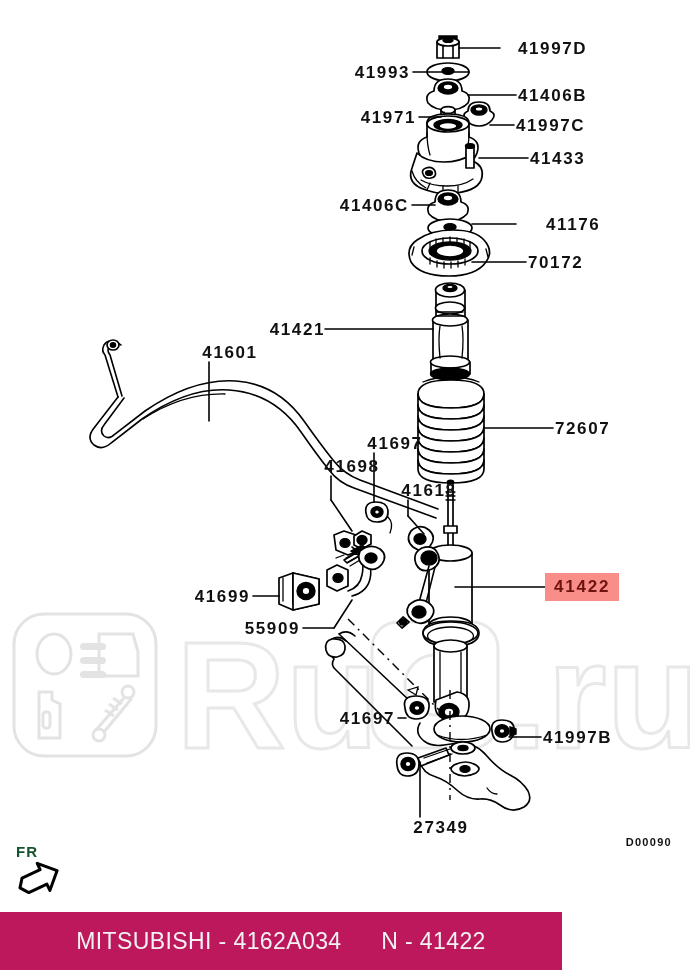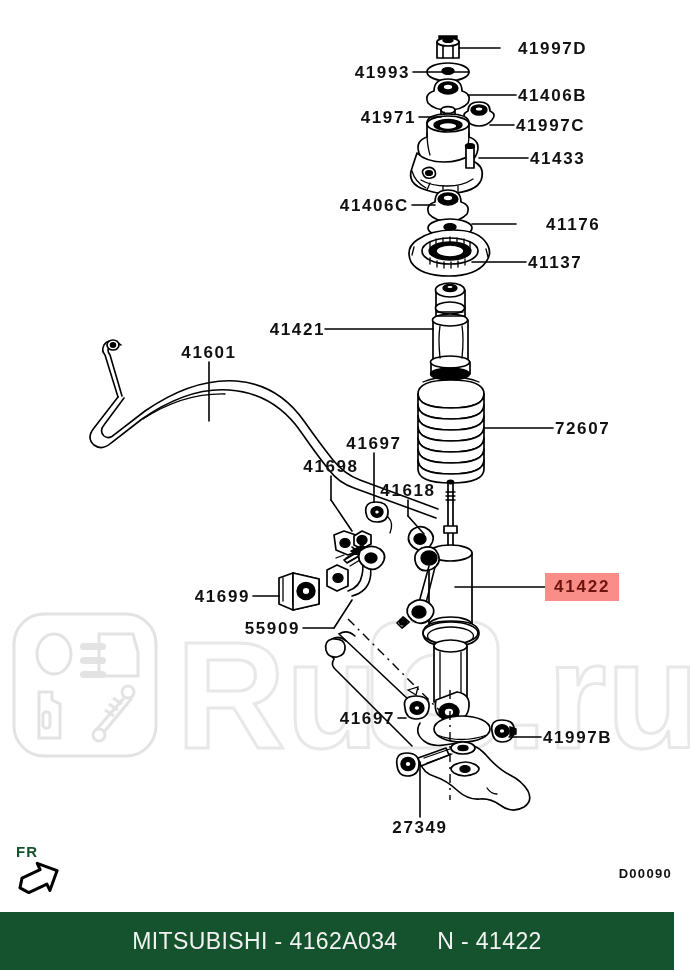--- a/index.html
+++ b/index.html
@@ -371,7 +371,7 @@
   <div class="lbl l" style="left:530px;top:158px;">41433</div>
   <div class="lbl r" style="left:409px;top:205px;">41406C</div>
   <div class="lbl l" style="left:518px;top:224px;margin-left:28px;">41176</div>
-  <div class="lbl l" style="left:528px;top:262px;">41137</div>
+  <div class="lbl l" style="left:528px;top:262px;">70172</div>
   <div class="lbl r" style="left:325px;top:329px;">41421</div>
   <div class="lbl l" style="left:555px;top:428px;">72607</div>
   <div class="lbl c" style="left:209px;top:352px;">41601</div>

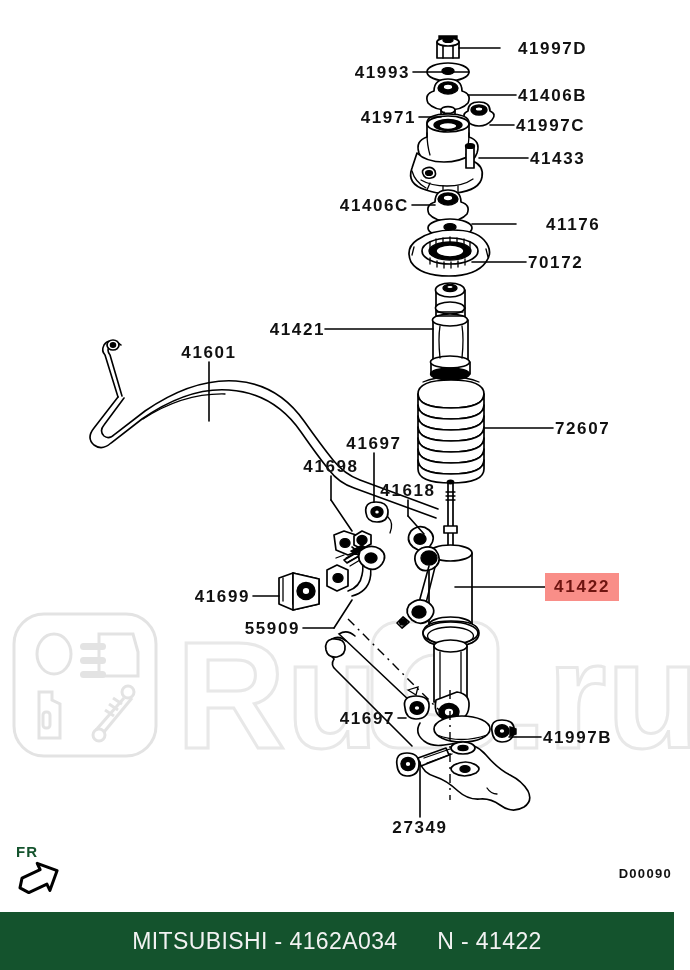--- a/index.html
+++ b/index.html
@@ -26,7 +26,7 @@
   }
   .lbl.r{transform:translate(-100%,-50%);}
   .lbl.l{transform:translate(0,-50%);}
-  .lbl.c{transform:translate(-50%,-50%);}
+  .lbl.c{transform:translate(-50%,-50%);margin-left:21px;}
 
   .lbl.hl{
     background:#f98e88;

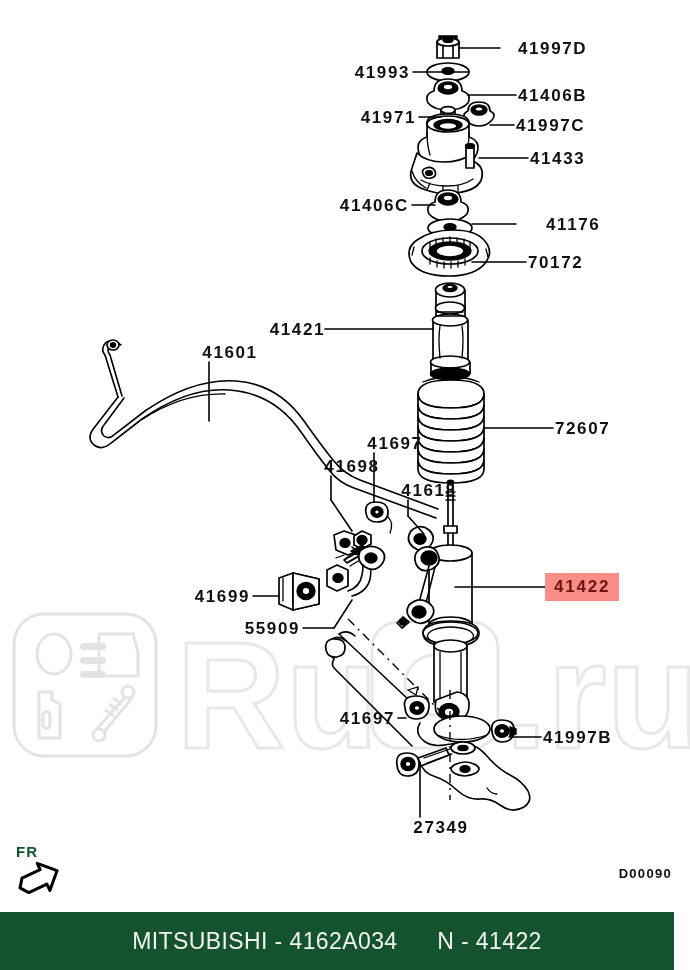--- a/index.html
+++ b/index.html
@@ -46,9 +46,9 @@
 
   
   #draw-code{
-    position:absolute;right:18px;top:866px;
+    position:absolute;right:18px;top:836px;
     font-family:"Liberation Sans","DejaVu Sans",sans-serif;
-    font-size:13px;font-weight:700;color:#111;letter-spacing:1.3px;
+    font-size:11px;font-weight:700;color:#111;letter-spacing:1.3px;
   }
 
   

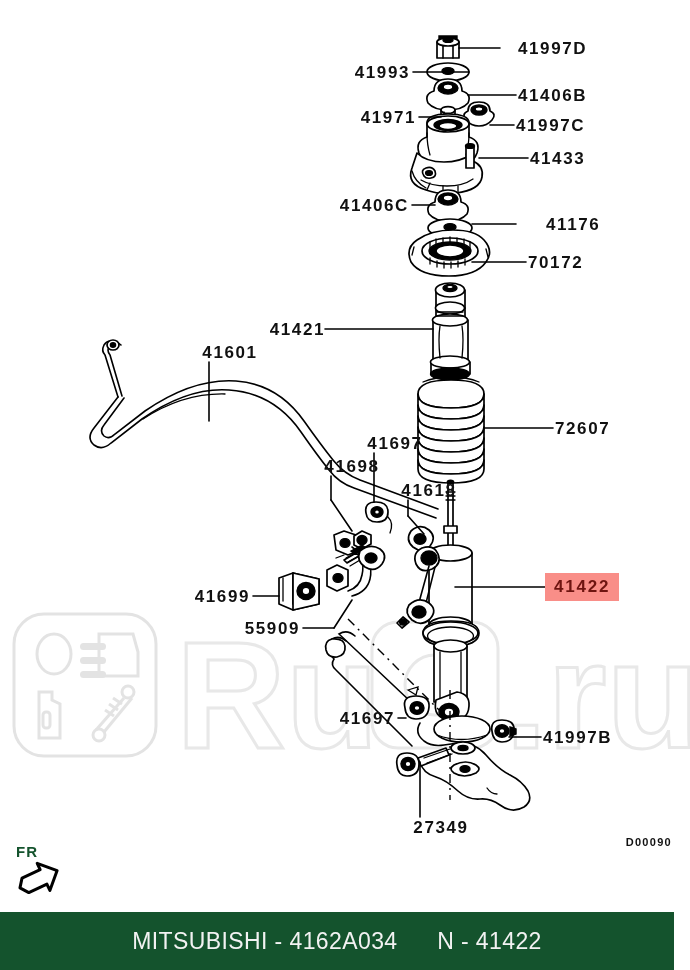--- a/index.html
+++ b/index.html
@@ -53,8 +53,8 @@
 
   
   #footer{
-    position:absolute;left:0;bottom:0;width:674px;height:58px;
-    background:#14532d;
+    position:absolute;left:0;bottom:0;width:562px;height:58px;
+    background:#be185d;
     display:flex;align-items:center;justify-content:center;
   }
   #footer-text{

